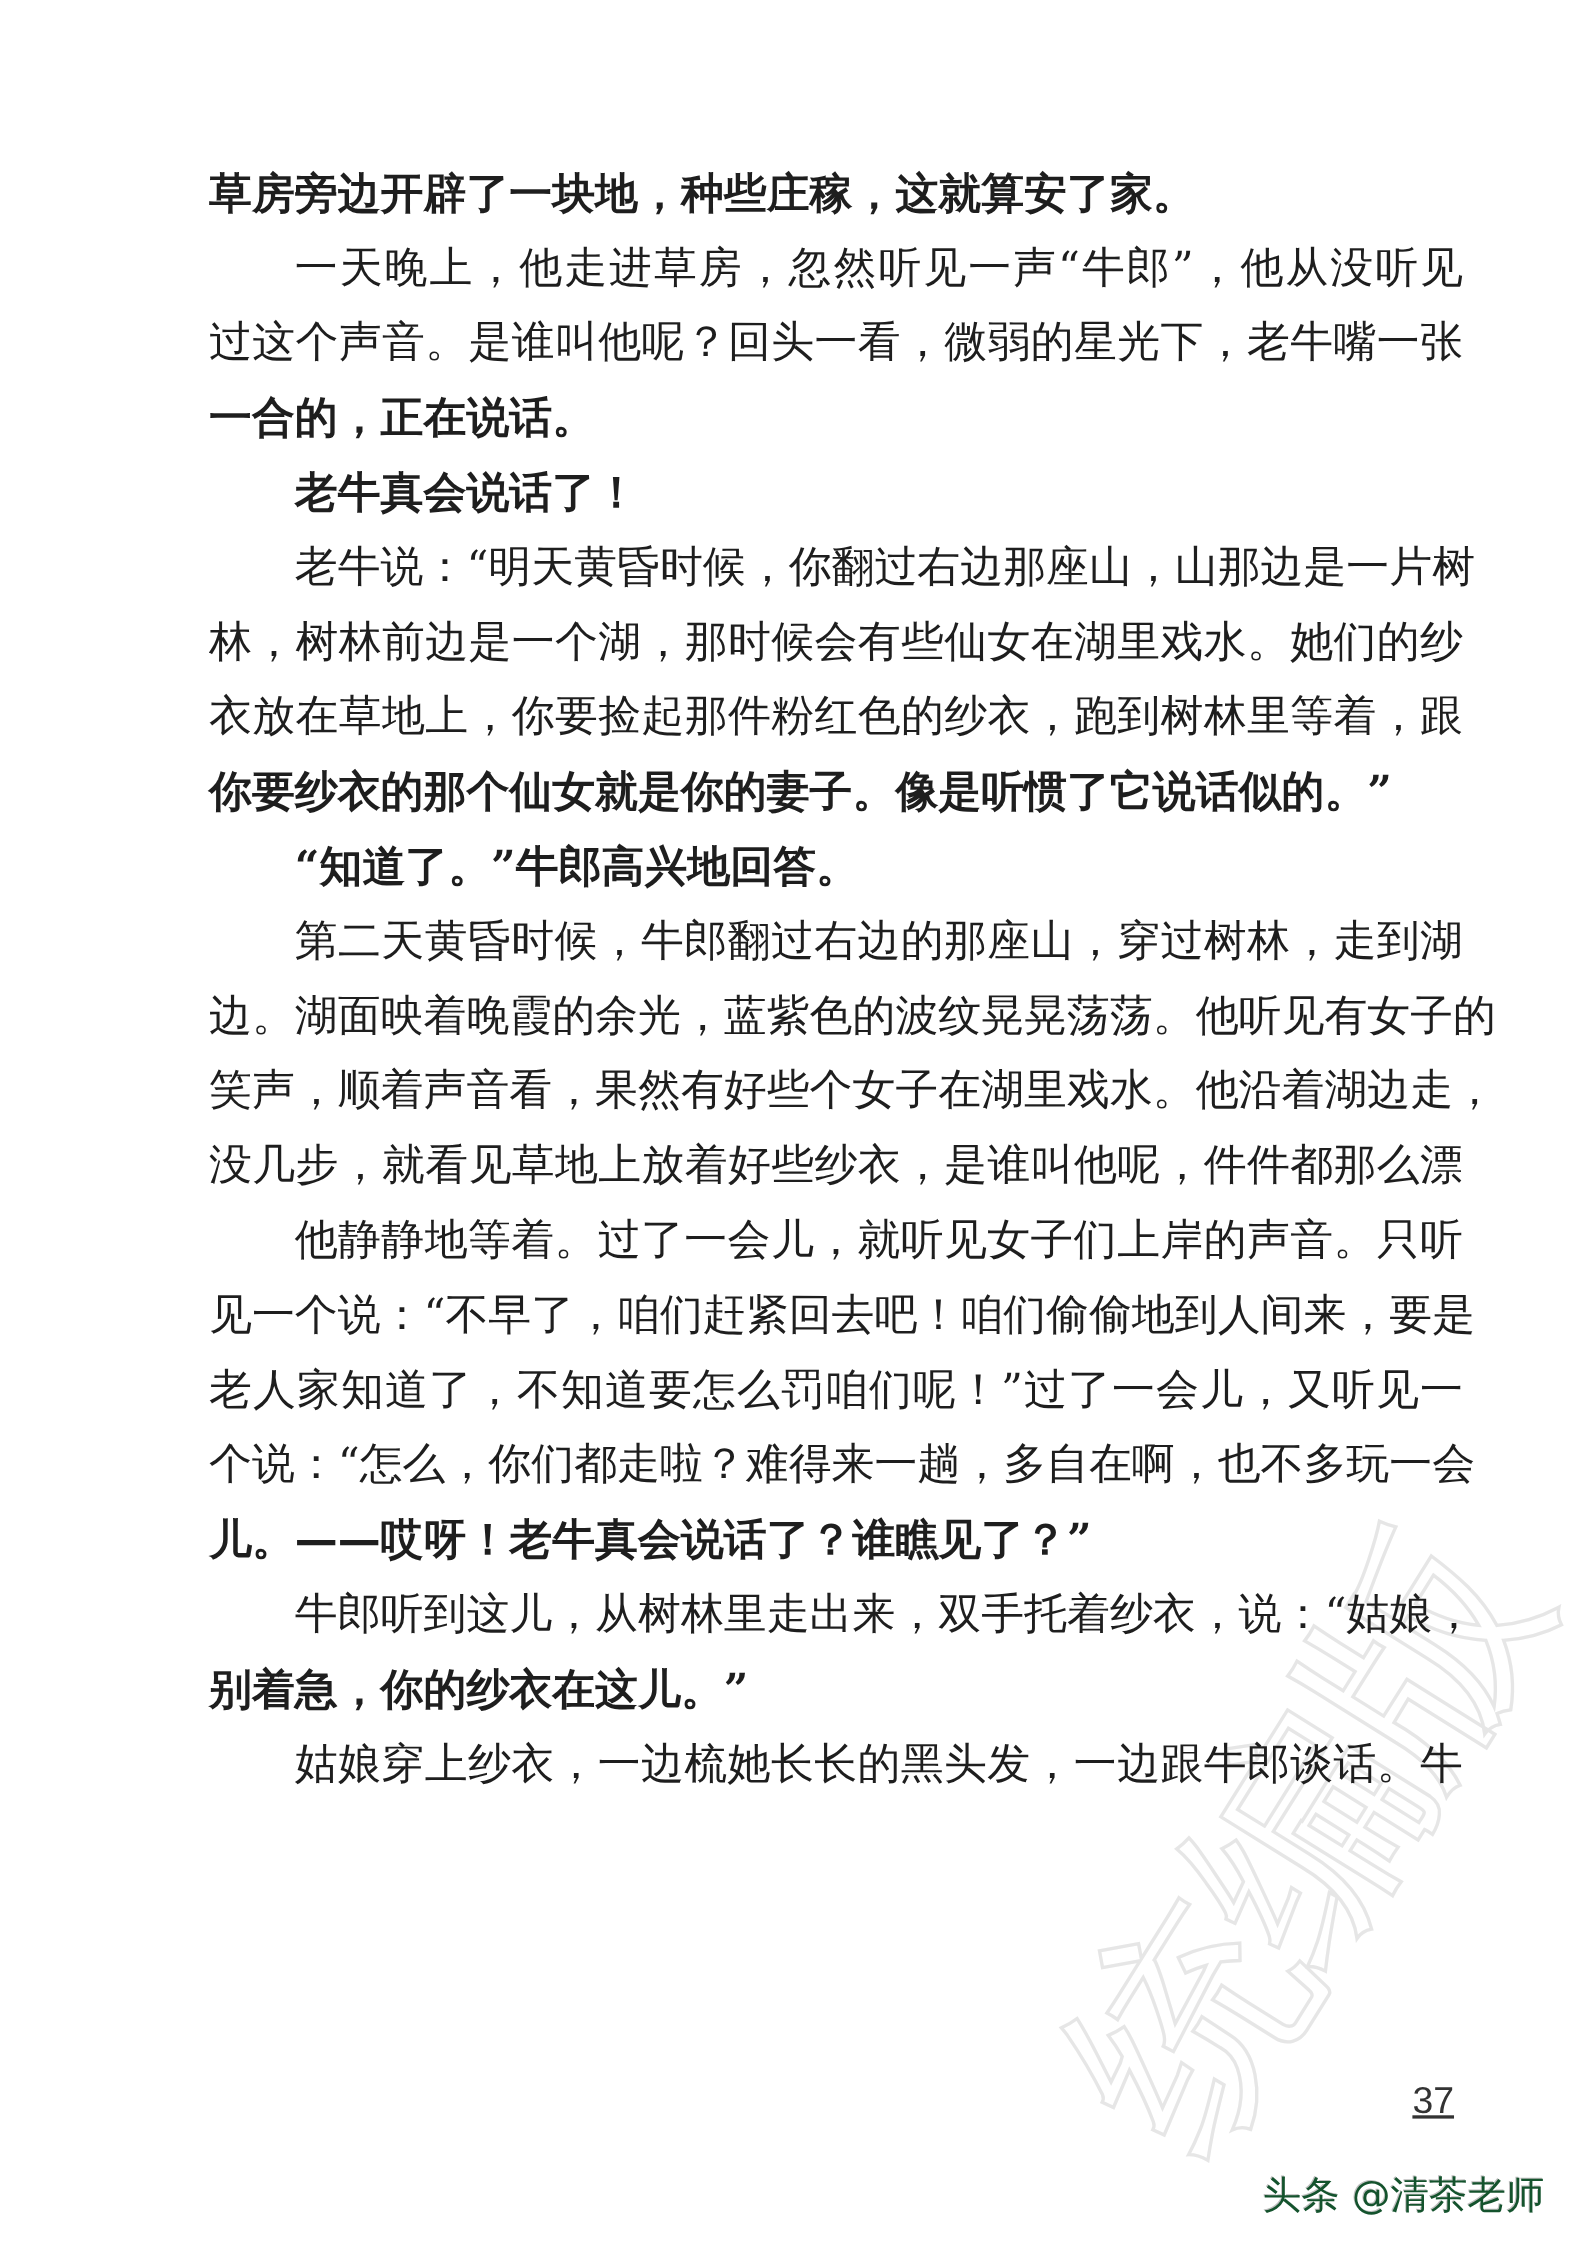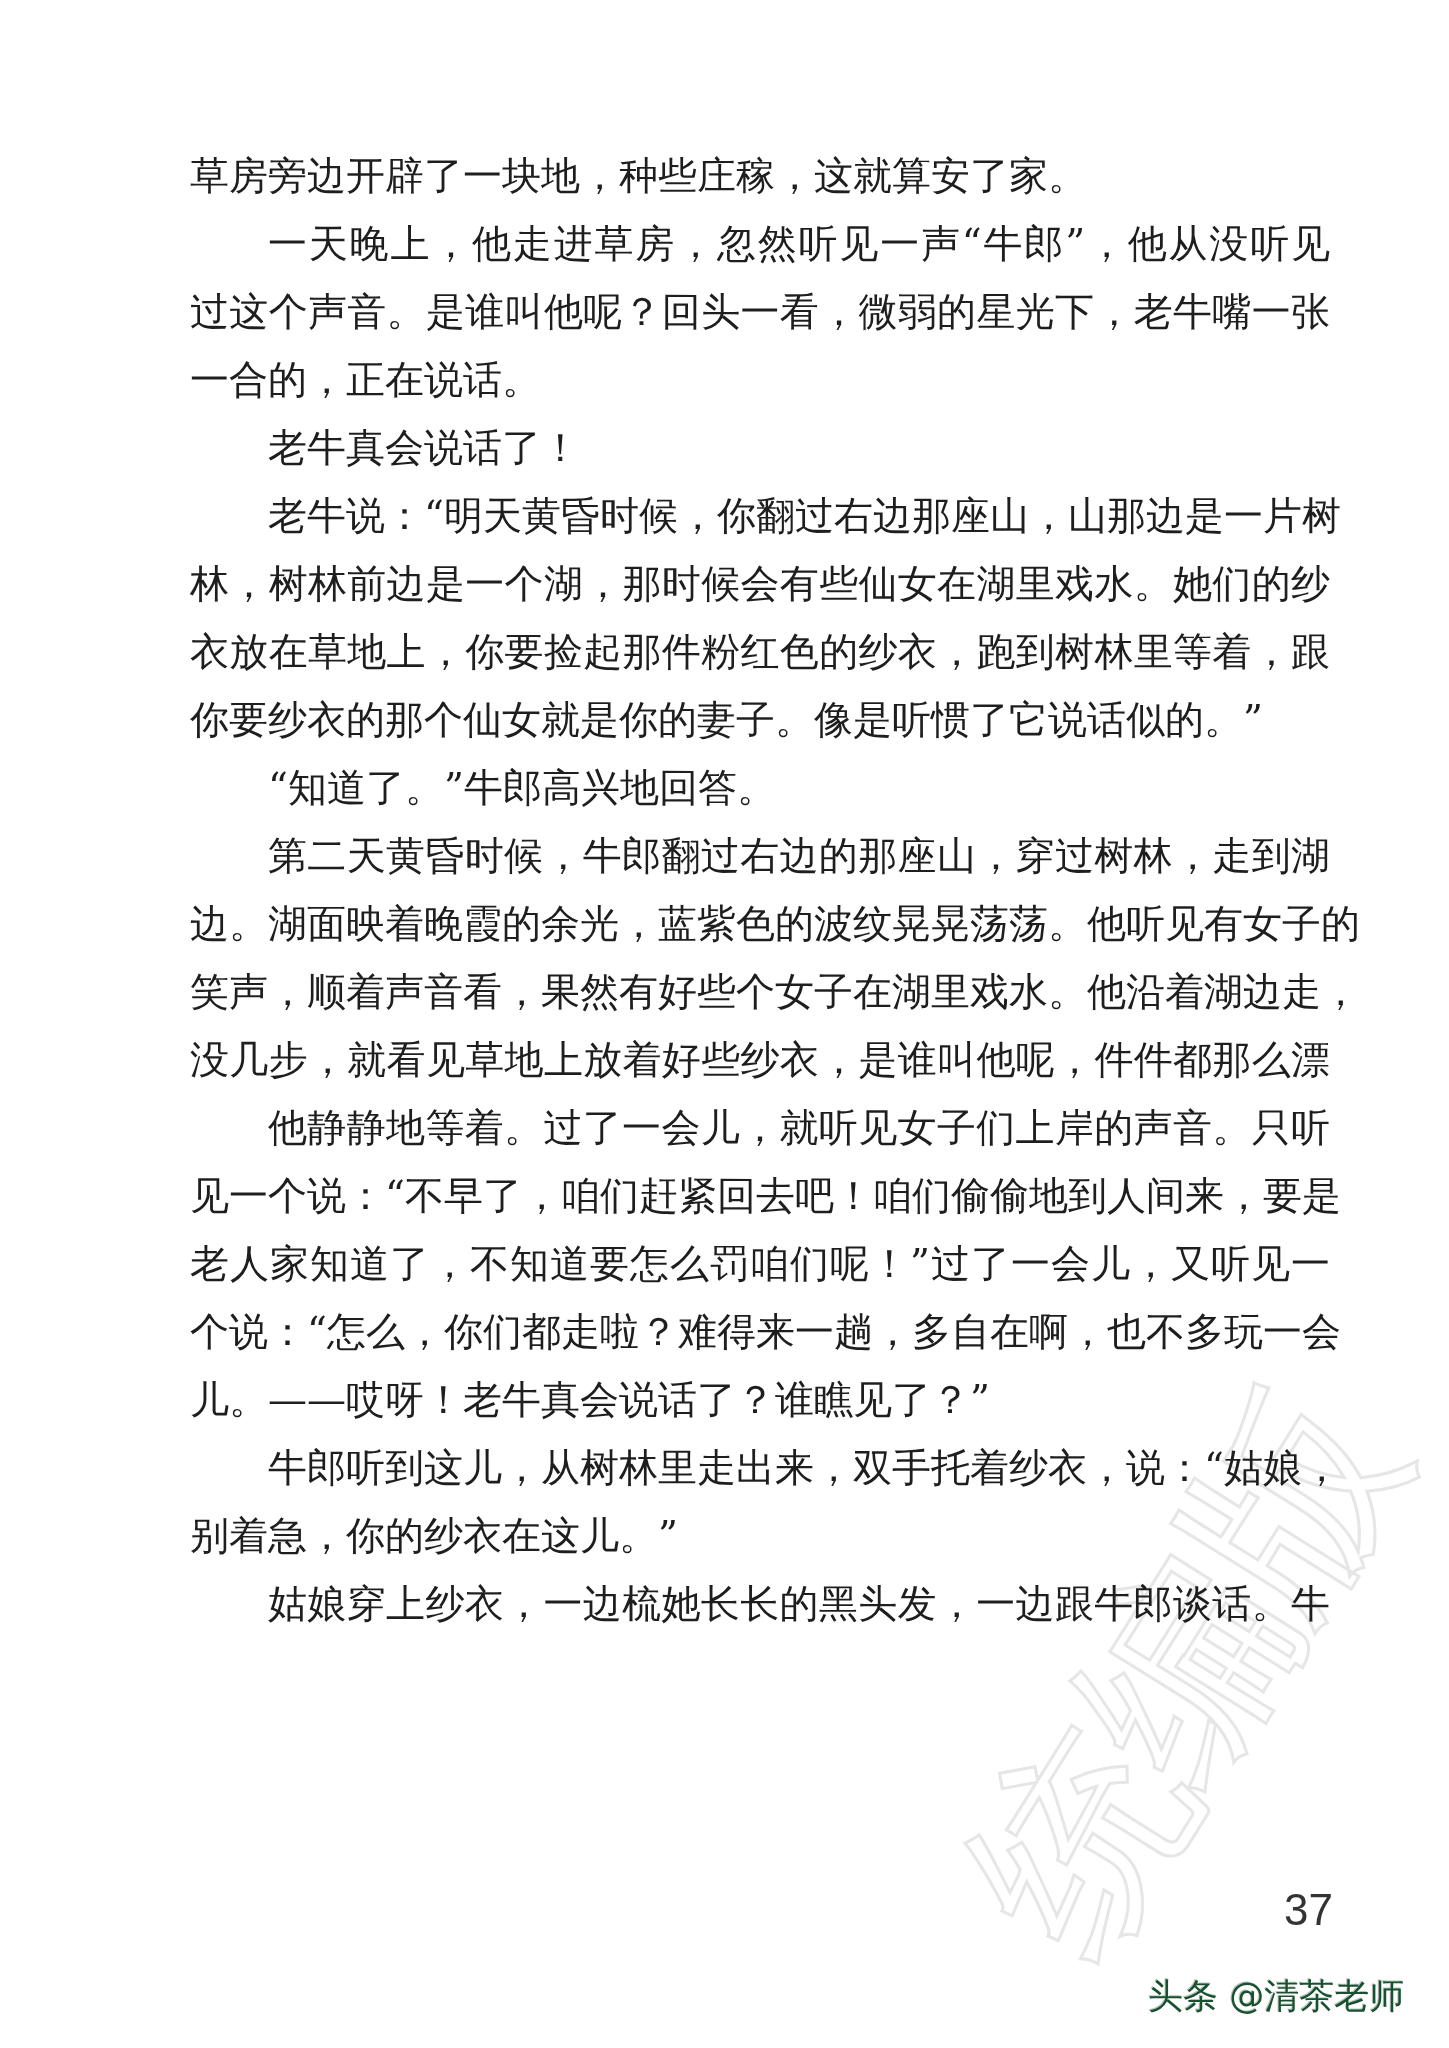--- a/index.html
+++ b/index.html
@@ -57,6 +57,7 @@
   }
   .line.last {
     text-align-last: left;
+    font-weight: bold;
   }
   .line.indent {
     padding-left: 78px;

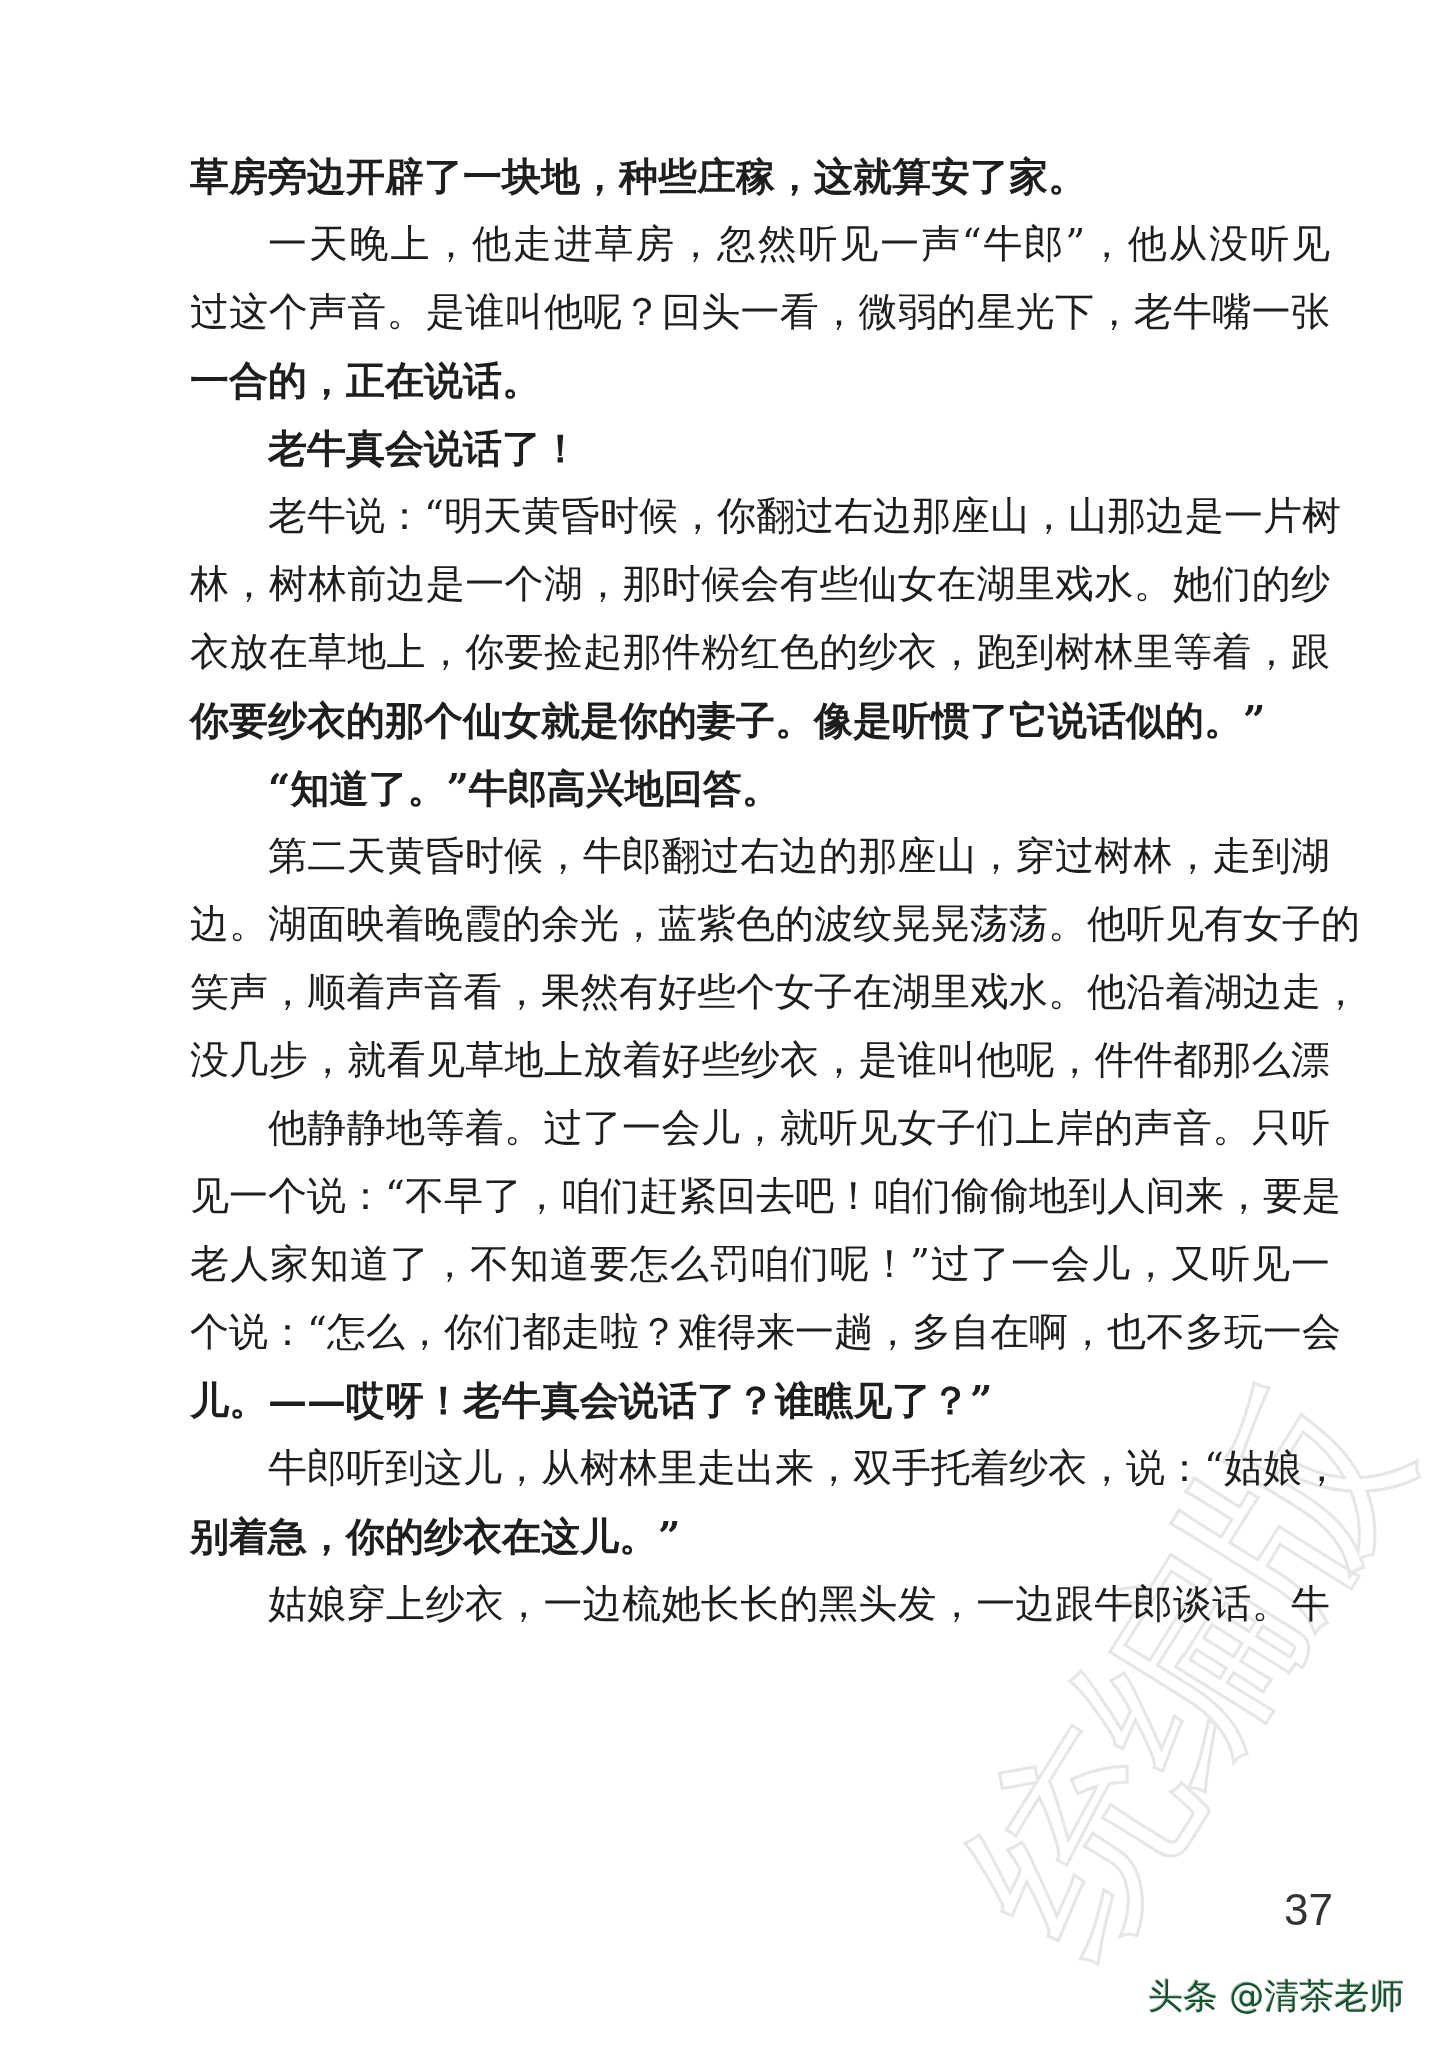--- a/index.html
+++ b/index.html
@@ -67,10 +67,11 @@
     left: 1284px;
     top: 1890px;
     font-family: "Liberation Sans", "DejaVu Sans", sans-serif;
-    font-size: 44px;
+    font-size: 34px;
     line-height: 40px;
     color: #333333;
     z-index: 1;
+    text-decoration: underline;
   }
   .source-watermark {
     position: absolute;

